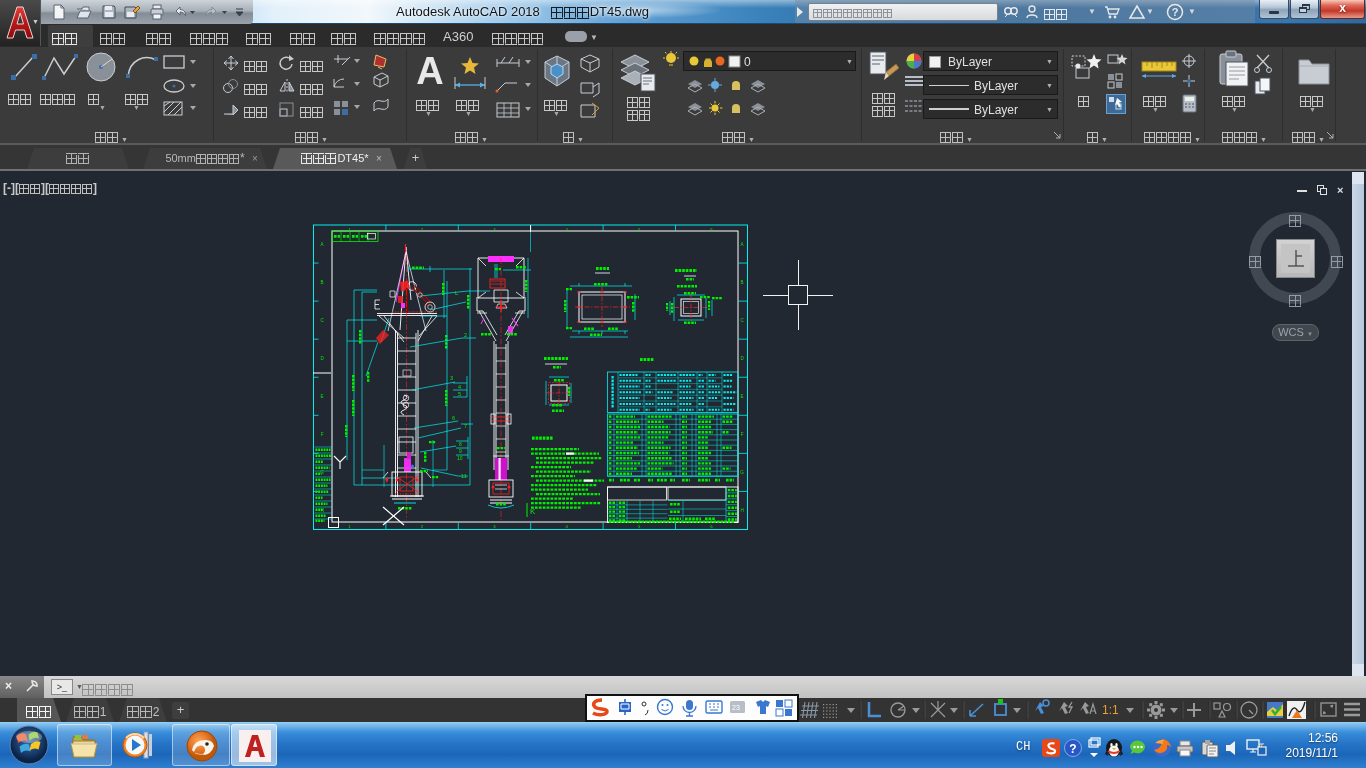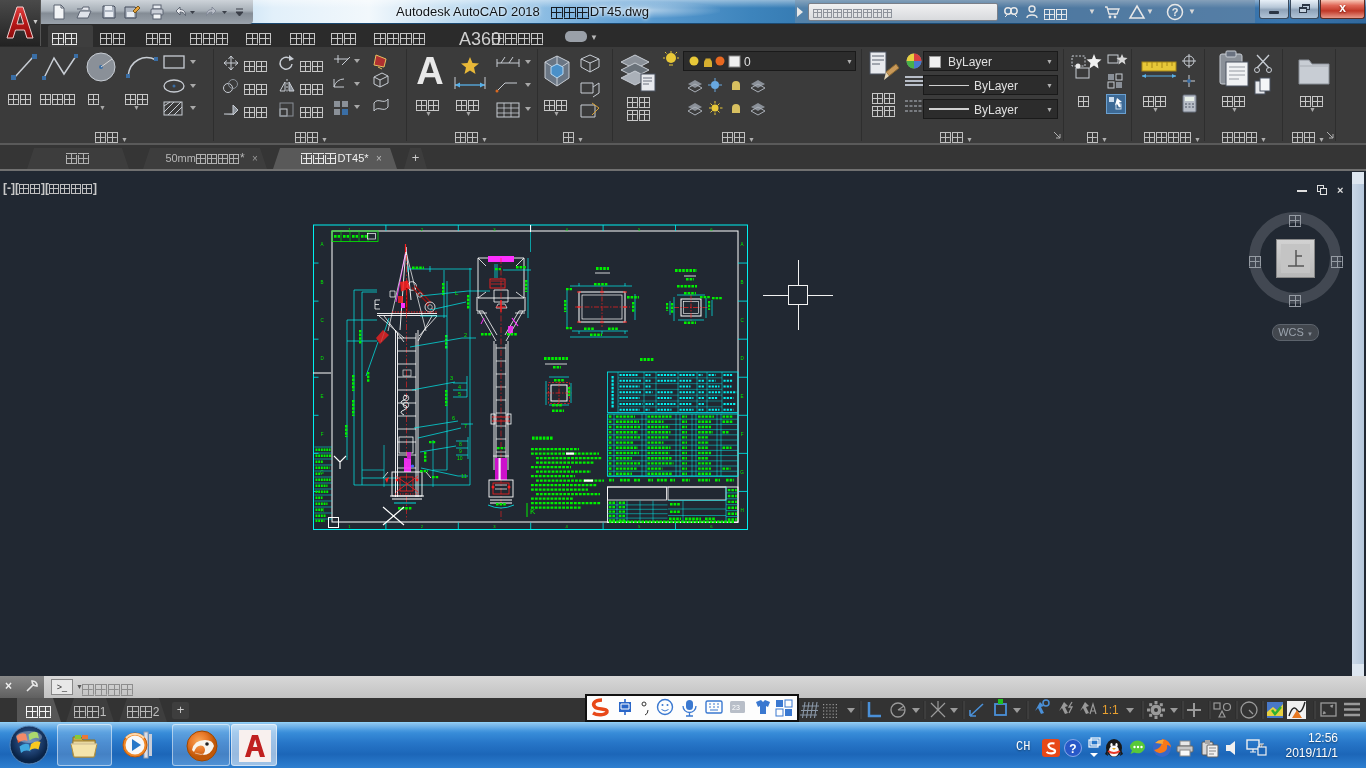--- a/index.html
+++ b/index.html
@@ -106,7 +106,7 @@
 <div class="ab" style="left:331px;top:29px;color:#cfcfcf"><i class="g" style="width:12px;height:12px;margin-right:1px;"></i><i class="g" style="width:12px;height:12px;margin-right:1px;"></i></div>
 <div class="ab" style="left:374px;top:29px;color:#cfcfcf"><i class="g" style="width:12px;height:12px;margin-right:1px;"></i><i class="g" style="width:12px;height:12px;margin-right:1px;"></i><i class="g" style="width:12px;height:12px;margin-right:1px;"></i><i class="g" style="width:12px;height:12px;margin-right:1px;"></i></div>
 <div class="ab" style="left:492px;top:29px;color:#cfcfcf"><i class="g" style="width:12px;height:12px;margin-right:1px;"></i><i class="g" style="width:12px;height:12px;margin-right:1px;"></i><i class="g" style="width:12px;height:12px;margin-right:1px;"></i><i class="g" style="width:12px;height:12px;margin-right:1px;"></i></div>
-<div class="ab" style="left:459px;top:29px;color:#cfcfcf;font-size:18px">A360</div>
+<div class="ab" style="left:443px;top:29px;color:#cfcfcf;font-size:13px">A360</div>
 <div class="ab" style="left:565px;top:31px;width:22px;height:11px;background:#9aa0a8;border-radius:5px"></div>
 <div class="ab" style="left:590px;top:33px;color:#b8b8b8;font-size:8px">▼</div>
 <div class="ab" style="left:0;top:0;width:41px;height:46px;background:linear-gradient(180deg,#4a4a4a,#222);border-right:1px solid #555">

